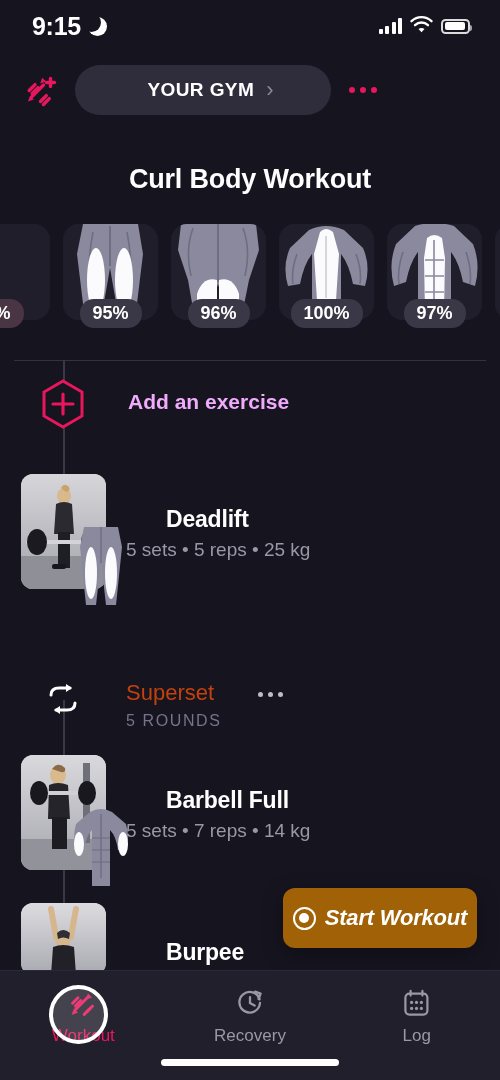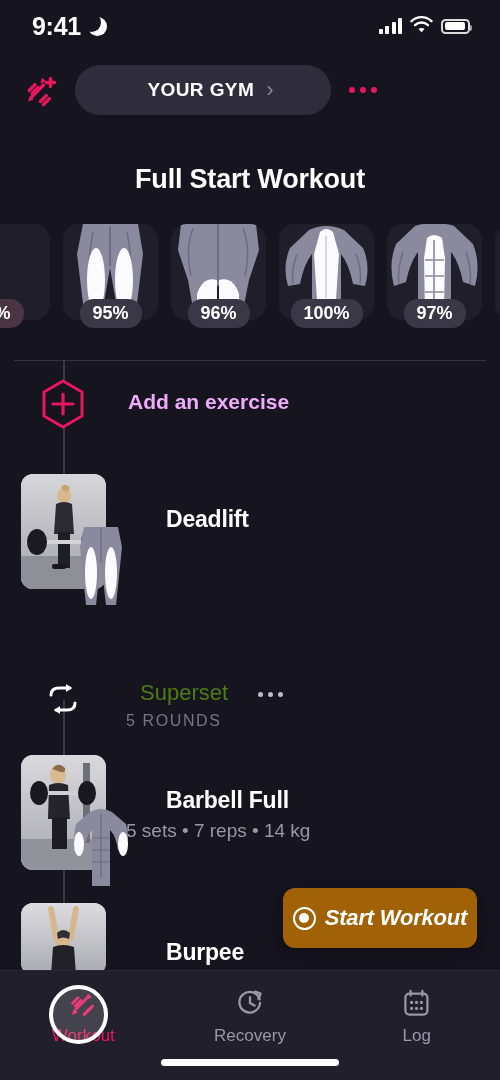--- a/index.html
+++ b/index.html
@@ -209,7 +209,7 @@
 
   <div class="statusbar">
     <div class="sb-left">
-      <span class="sb-time">9:41</span>
+      <span class="sb-time">9:15</span>
       <span class="sb-moon"></span>
     </div>
     <div class="sb-right">

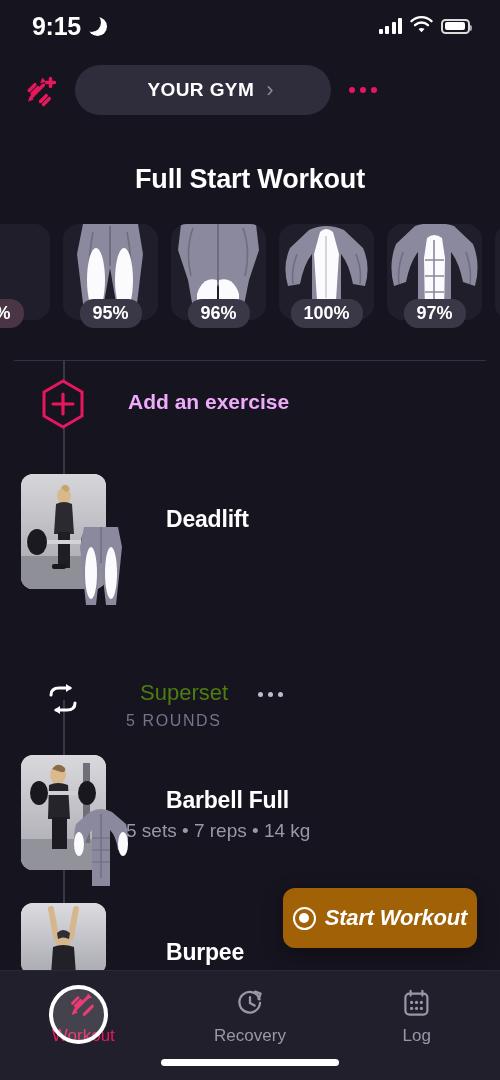--- a/index.html
+++ b/index.html
@@ -264,7 +264,7 @@
     </div>
   </div>
 
-  <div class="page-title">Full Start Workout</div>
+  <div class="page-title">Curl Body Workout</div>
 
   <div class="muscle-strip">
 

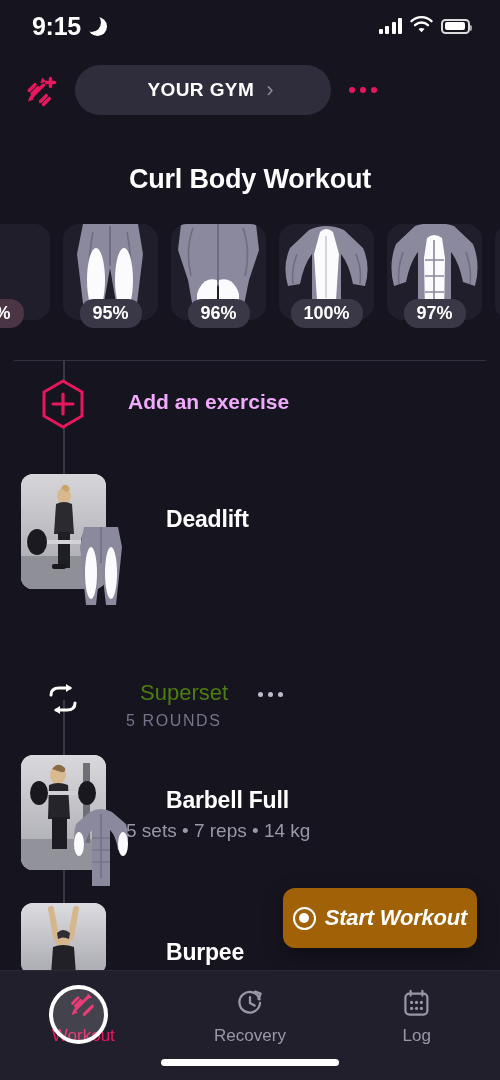--- a/index.html
+++ b/index.html
@@ -401,6 +401,7 @@
       </div>
     </div>
     <div class="ex-name" style="left:126px;top:32px;">Deadlift</div>
+    <div class="ex-meta" style="left:126px;top:65px;">5 sets • 5 reps • 25 kg</div>
   </div>
 
   <div class="ss-head" style="top:684px;height:56px;">

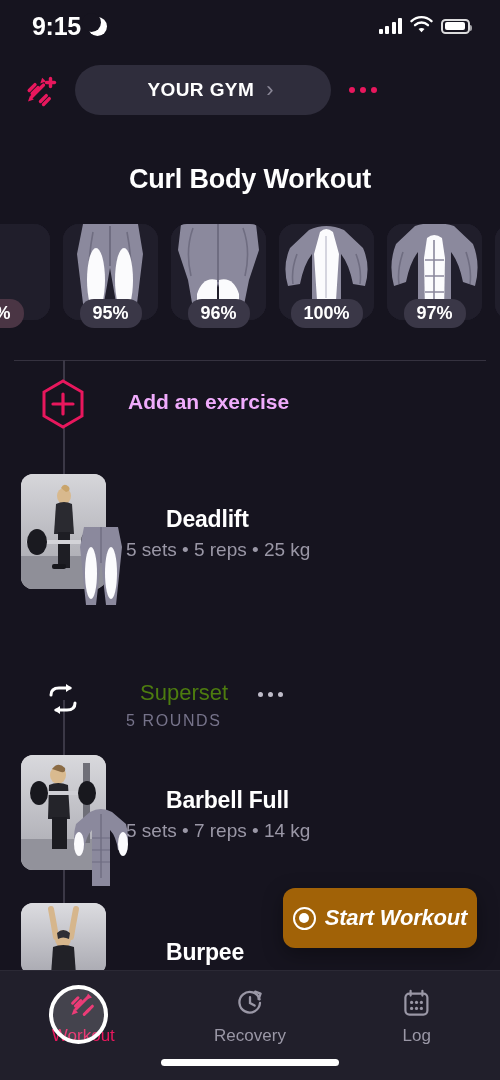--- a/index.html
+++ b/index.html
@@ -150,8 +150,8 @@
   .ss-head{ position:absolute; left:0; width:500px; }
   .ss-icon{ position:absolute; left:46px; top:0; width:34px; height:30px; }
   .ss-title{
-    position:absolute; left:140px; top:-4px;
-    color:#4d7c0f; font-size:22px; font-weight:400;
+    position:absolute; left:126px; top:-4px;
+    color:#c2410c; font-size:22px; font-weight:400;
   }
   .ss-dots{
     position:absolute; left:258px; top:8px; display:flex; gap:5px;

